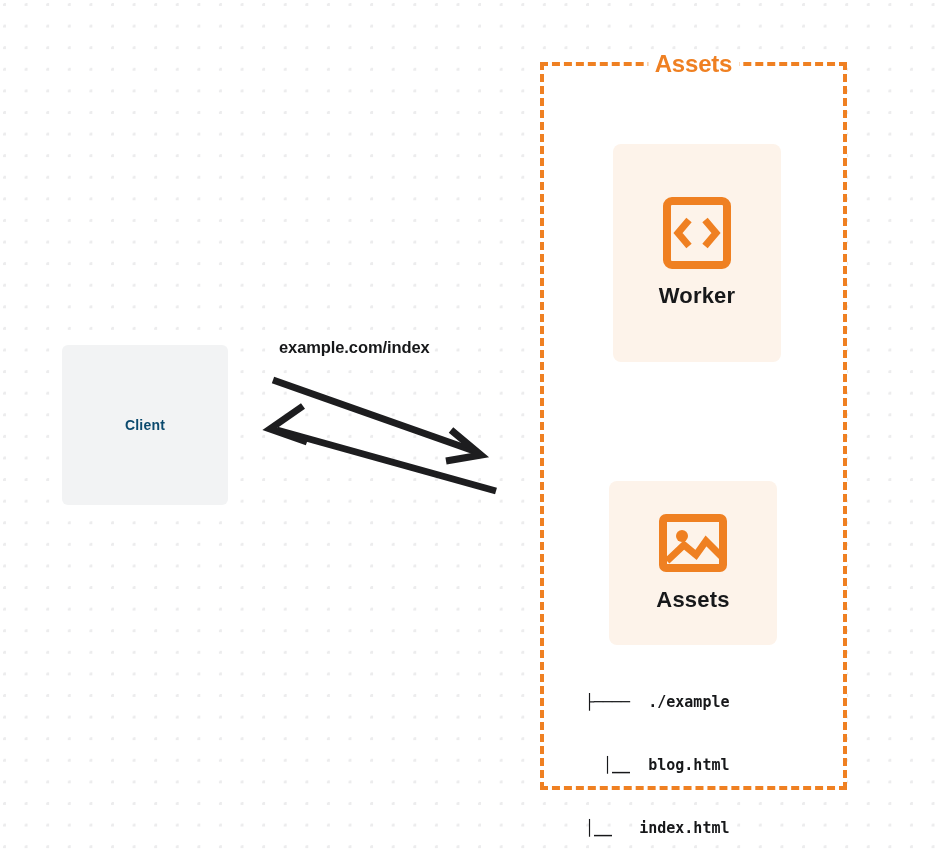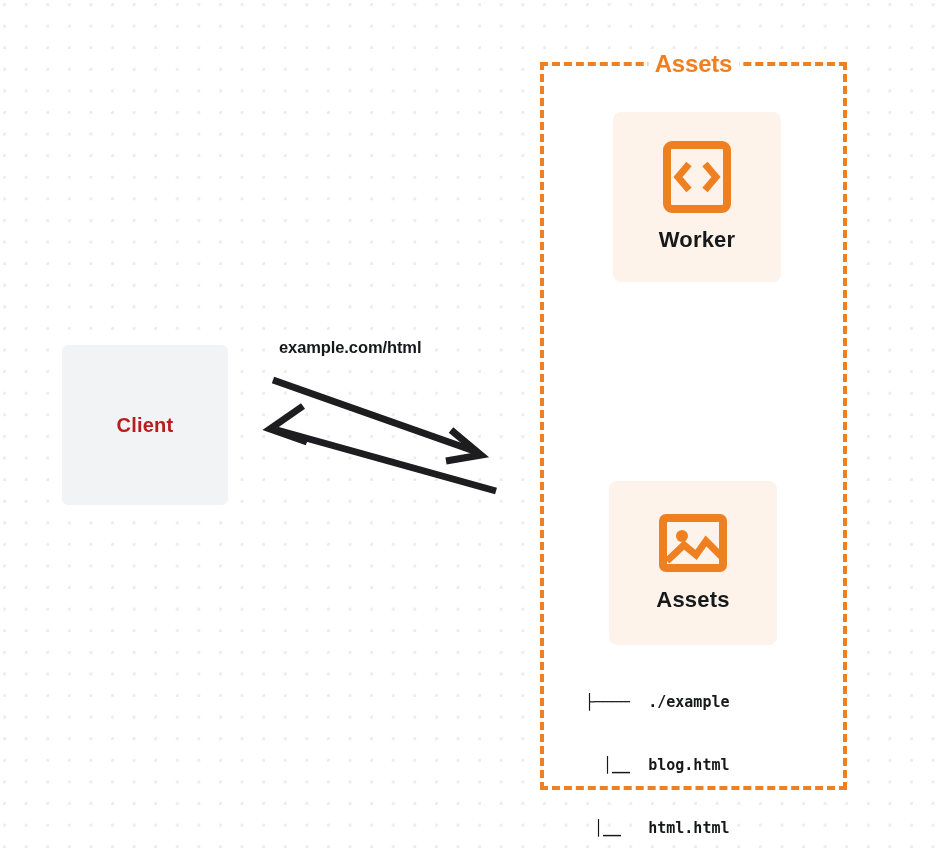--- a/index.html
+++ b/index.html
@@ -104,8 +104,8 @@
   }
   #worker-card {
     left: 613px;
-    top: 112px;
-    height: 170px;
+    top: 144px;
+    height: 218px;
   }
   #assets-card {
     left: 609px;

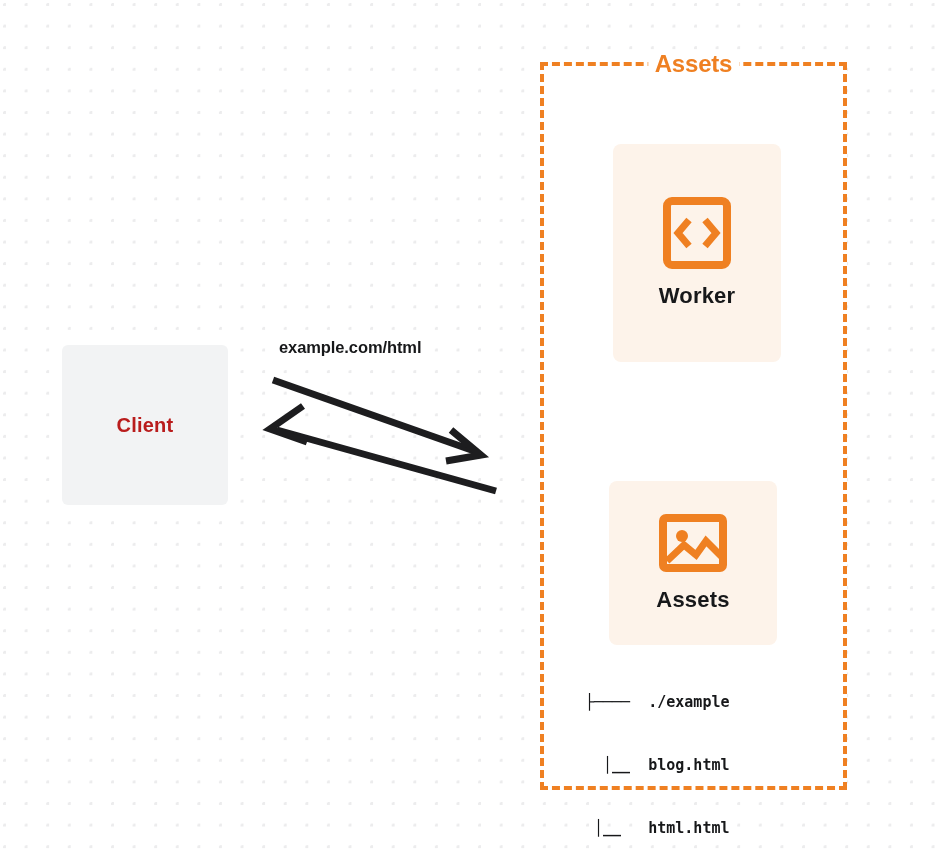--- a/index.html
+++ b/index.html
@@ -149,7 +149,7 @@
     <span class="node-label">Client</span>
   </div>
 
-  <div id="request-label">example.com/html</div>
+  <div id="request-label">example.com/index</div>
 
   <svg id="arrows-svg" viewBox="0 0 260 150" xmlns="http://www.w3.org/2000/svg">
 

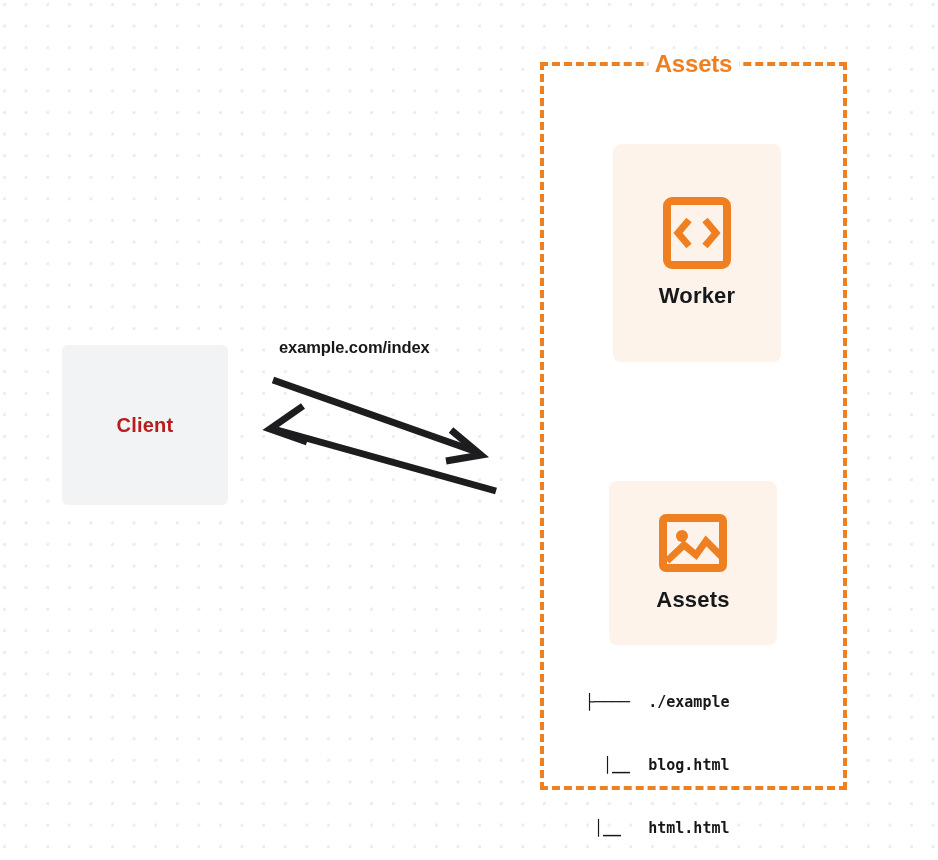--- a/index.html
+++ b/index.html
@@ -38,9 +38,9 @@
     justify-content: center;
   }
   #client-node .node-label {
-    font-size: 20px;
-    font-weight: bold;
-    color: #b91c1c;
+    font-size: 14px;
+    font-weight: bold;
+    color: #0c4a6e;
     letter-spacing: 0.2px;
   }
 

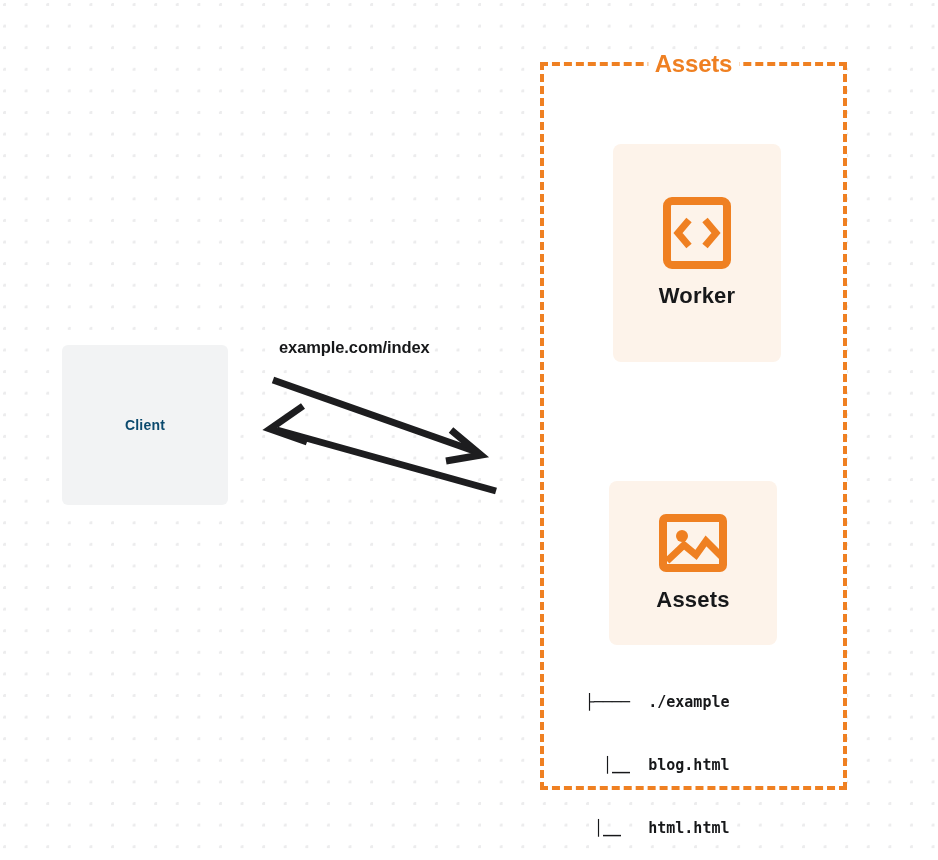--- a/index.html
+++ b/index.html
@@ -193,7 +193,7 @@
   <div id="file-tree">
     <div class="tree-row"><span>├────  </span><span>./example</span></div>
     <div class="tree-row"><span>│__  </span><span>blog.html</span></div>
-    <div class="tree-row"><span>│__   </span><span>html.html</span></div>
+    <div class="tree-row"><span>│__   </span><span>index.html</span></div>
     
   </div>
 

